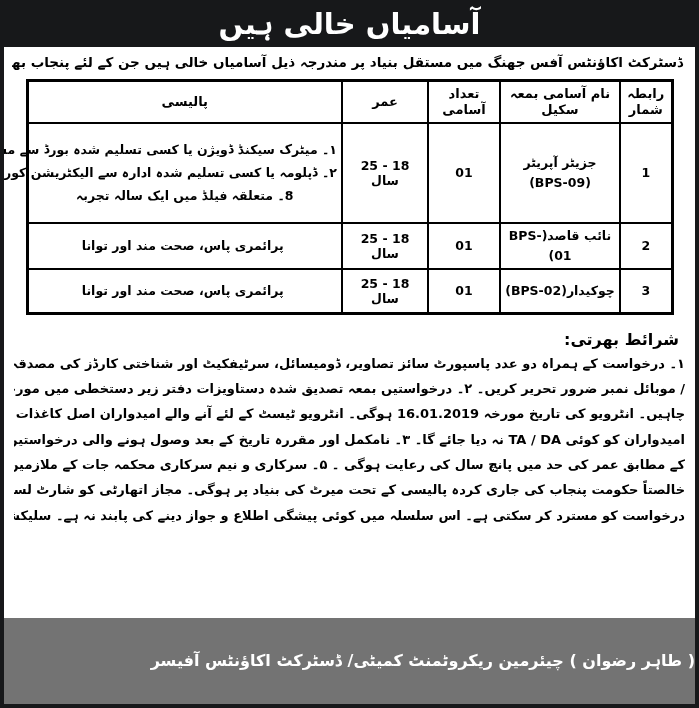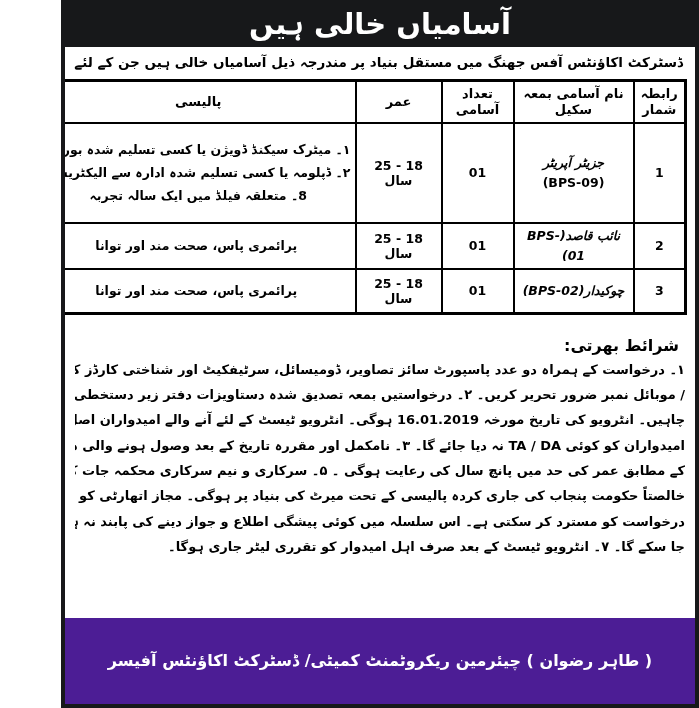--- a/index.html
+++ b/index.html
@@ -13,7 +13,7 @@
   }
   .page {
     position: relative;
-    width: 638px;
+    width: 699px;
     height: 708px;
     background: #ffffff;
     box-sizing: border-box;

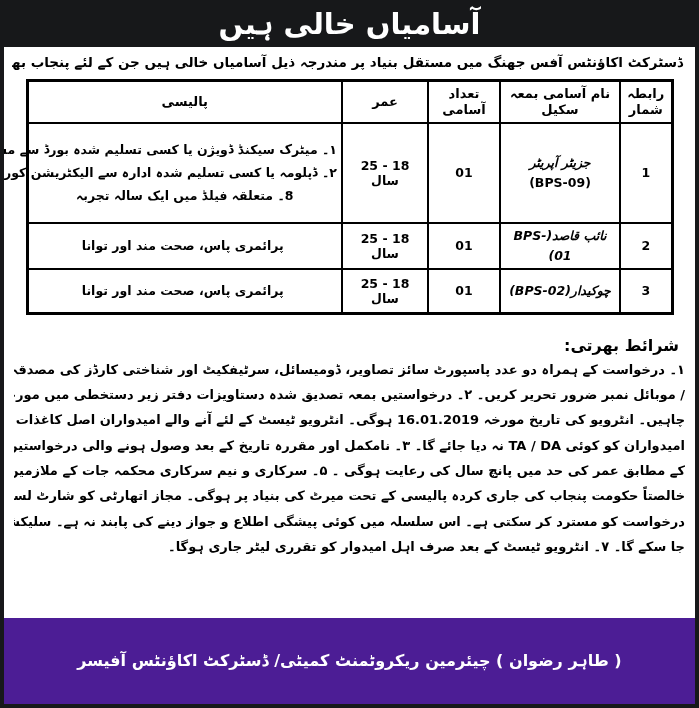--- a/index.html
+++ b/index.html
@@ -107,7 +107,7 @@
     padding-right: 8px;
   }
   td.qual-cell div { white-space: nowrap; }
-  .post-name { line-height: 1.6; font-style: italic; }
+  .post-name { line-height: 1.6; }
   .post-scale { line-height: 1.6; }
   
   .conditions {

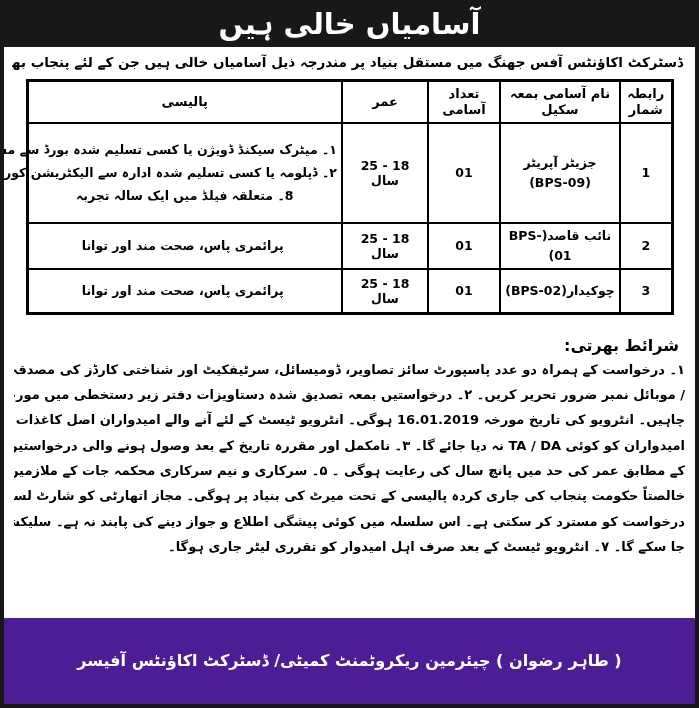--- a/index.html
+++ b/index.html
@@ -111,7 +111,7 @@
   .post-scale { line-height: 1.6; }
   
   .conditions {
-    margin-top: 21px;
+    margin-top: 15px;
     padding: 0 2px;
   }
   .cond-heading {

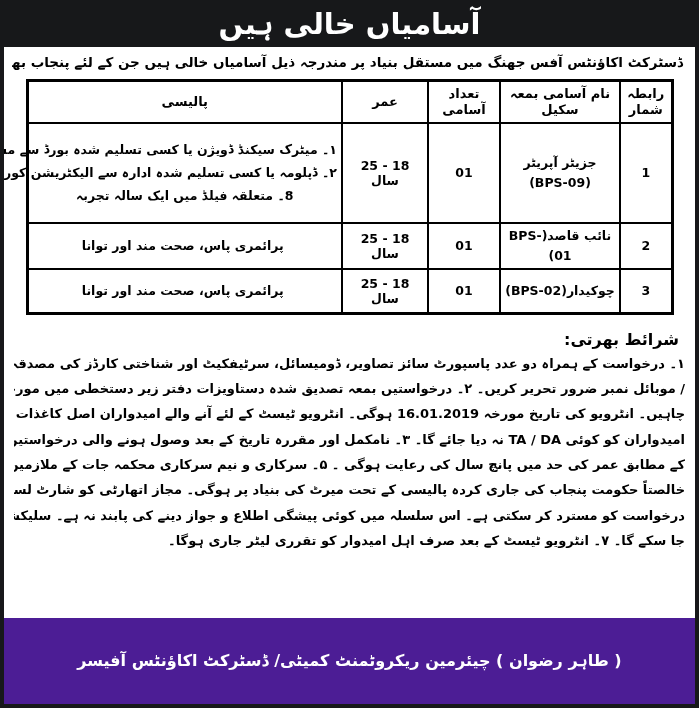--- a/index.html
+++ b/index.html
@@ -248,7 +248,6 @@
         <span class="cond-line">کے مطابق عمر کی حد میں پانچ سال کی رعایت ہوگی ۔ ۵۔ سرکاری و نیم سرکاری محکمہ جات کے ملازمین محکمانہ وساطت سے درخواست دیں۔ ۶۔ بھرتی</span>
         <span class="cond-line">خالصتاً حکومت پنجاب کی جاری کردہ پالیسی کے تحت میرٹ کی بنیاد پر ہوگی۔ مجاز اتھارٹی کو شارٹ لسٹ کا مکمل اختیار ہوگا نیز مجاز اتھارٹی کسی بھی سطح پر کسی بھی</span>
         <span class="cond-line">درخواست کو مسترد کر سکتی ہے۔ اس سلسلہ میں کوئی پیشگی اطلاع و جواز دینے کی پابند نہ ہے۔ سلیکشن کمیٹی کا فیصلہ آخری اور حتمی ہوگا جسے کسی بھی عدالت میں چیلنج نہ کیا</span>
-        <span class="cond-line last">جا سکے گا۔ ۷۔ انٹرویو ٹیسٹ کے بعد صرف اہل امیدوار کو تقرری لیٹر جاری ہوگا۔</span>
       </div>
     </div>
 

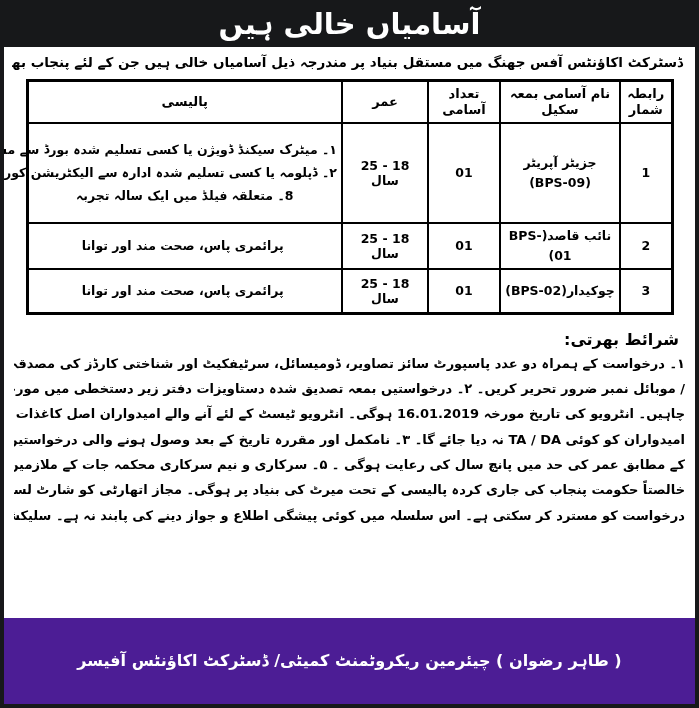--- a/index.html
+++ b/index.html
@@ -146,10 +146,10 @@
     right: 0;
     bottom: 0;
     height: 86px;
-    background: #4c1d95;
+    background: #737373;
     display: flex;
-    flex-direction: row;
-    align-items: center;
+    flex-direction: column;
+    align-items: flex-start;
     justify-content: center;
     gap: 9px;
   }

